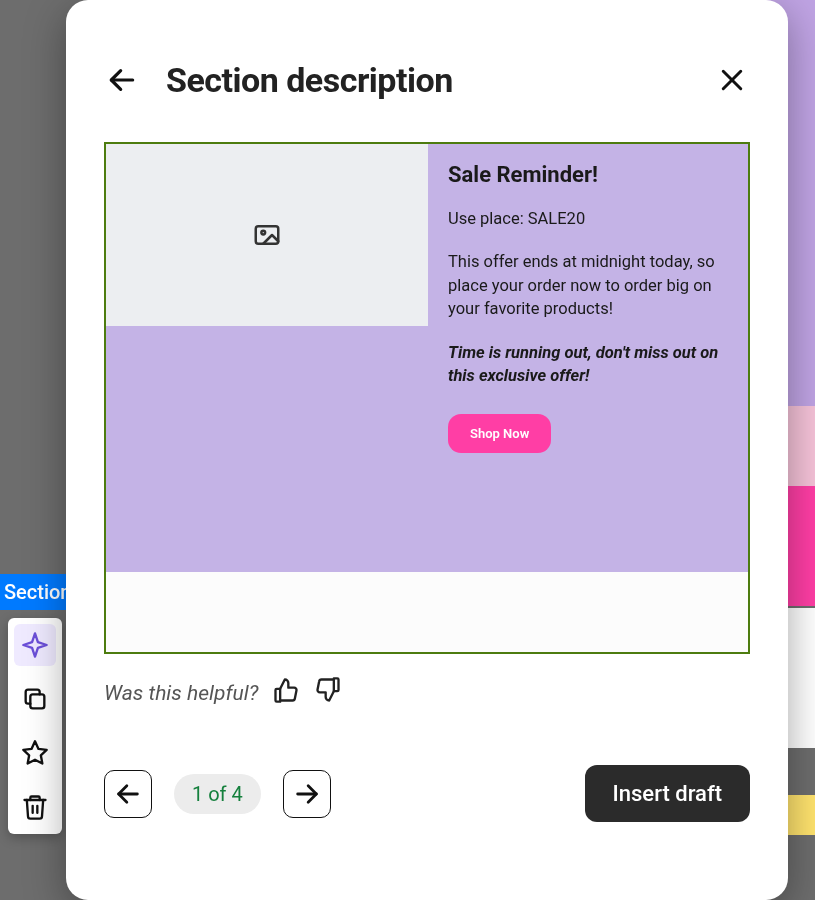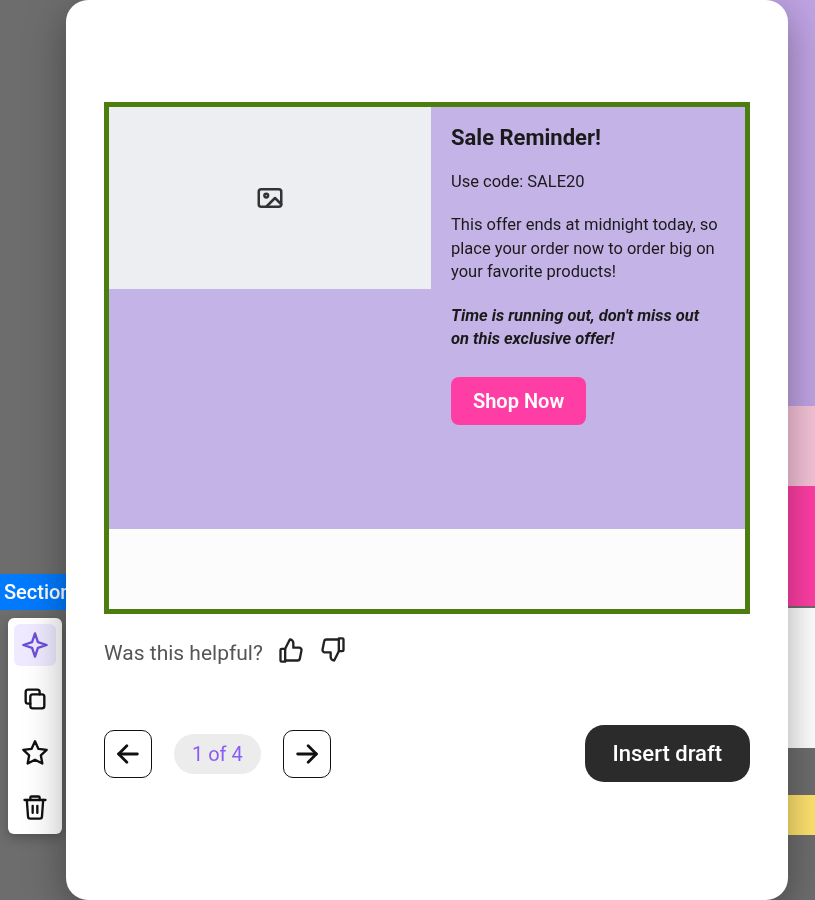--- a/index.html
+++ b/index.html
@@ -182,6 +182,21 @@
 
 <div class="modal">
 
+  <div class="modal-header">
+    <div class="back-btn">
+      <svg viewBox="0 0 24 24" fill="none" stroke="#111" stroke-width="2.4" stroke-linecap="round" stroke-linejoin="round">
+        <path d="M20 12 H4"></path>
+          <path d="M11 5 L4 12 L11 19"></path>
+      </svg>
+    </div>
+    <div class="modal-title">Section description</div>
+    <div class="close-btn">
+      <svg viewBox="0 0 24 24" fill="none" stroke="#111" stroke-width="2.4" stroke-linecap="round">
+        <path d="M5 5 L19 19"></path>
+          <path d="M19 5 L5 19"></path>
+      </svg>
+    </div>
+  </div>
 
   <div class="preview">
     <div class="preview-top">

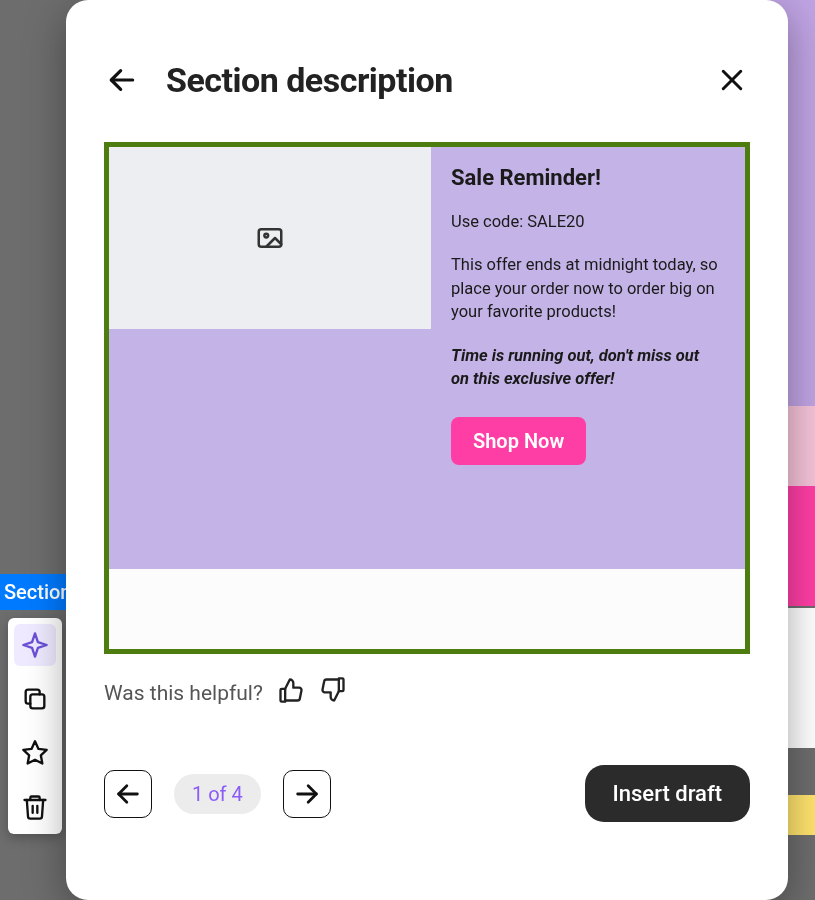--- a/index.html
+++ b/index.html
@@ -70,7 +70,7 @@
   
   .preview {
     margin-top: 42px;
-    border: 5px solid #4d7c0f;
+    border: 2px solid #4d7c0f;
     background: #c4b3e6;
     height: 512px;
     display: flex; flex-direction: column;

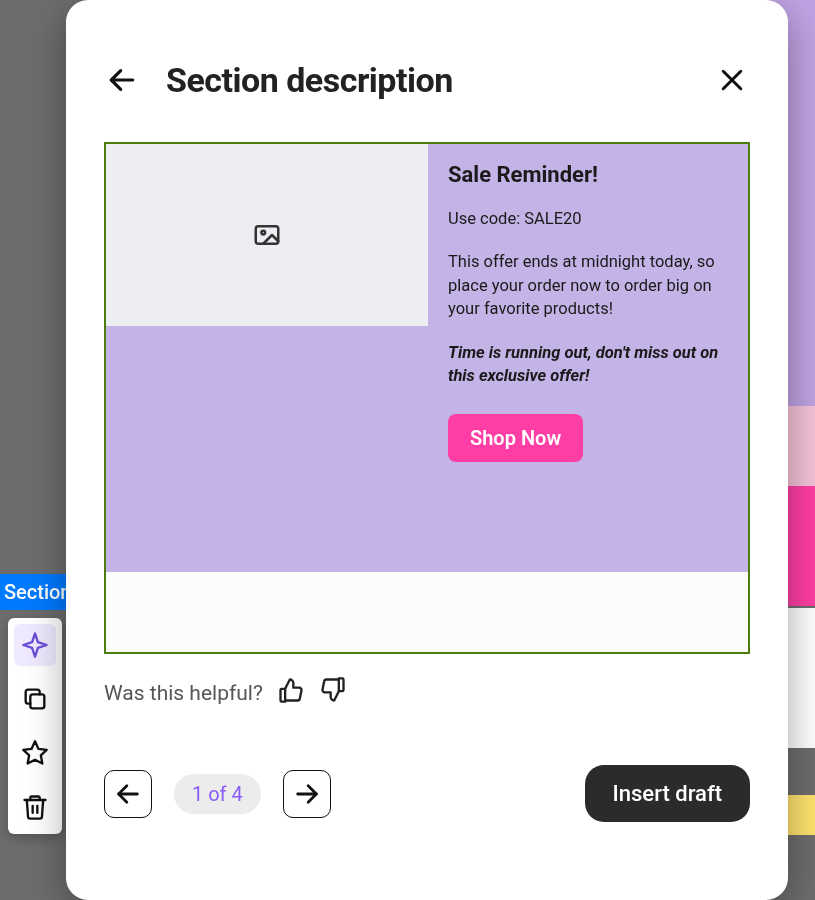--- a/index.html
+++ b/index.html
@@ -209,7 +209,7 @@
       </div>
       <div class="preview-text">
         <h3>Sale Reminder!</h3>
-        <p>Use code: SALE20</p>
+        <p>Use place: SALE20</p>
         <p>This offer ends at midnight today, so place your order now to order big on your favorite products!</p>
         <p class="bold">Time is running out, don't miss out on this exclusive offer!</p>
         <div class="shop-btn">Shop Now</div>

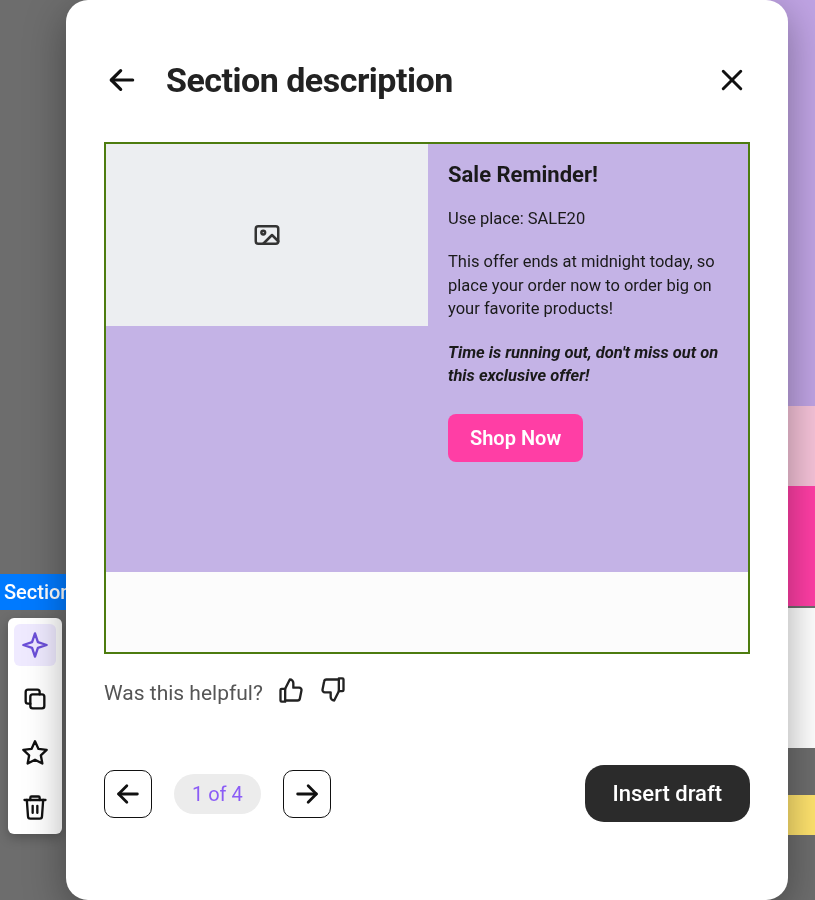--- a/index.html
+++ b/index.html
@@ -100,8 +100,8 @@
   .shop-btn {
     display: inline-block;
     background: #ff3ea5; color: #fff;
-    font-size: 20px; font-weight: 600;
-    padding: 12px 22px; border-radius: 8px;
+    font-size: 13px; font-weight: 600;
+    padding: 12px 22px; border-radius: 13px;
     margin-top: 6px;
     cursor: pointer;
   }

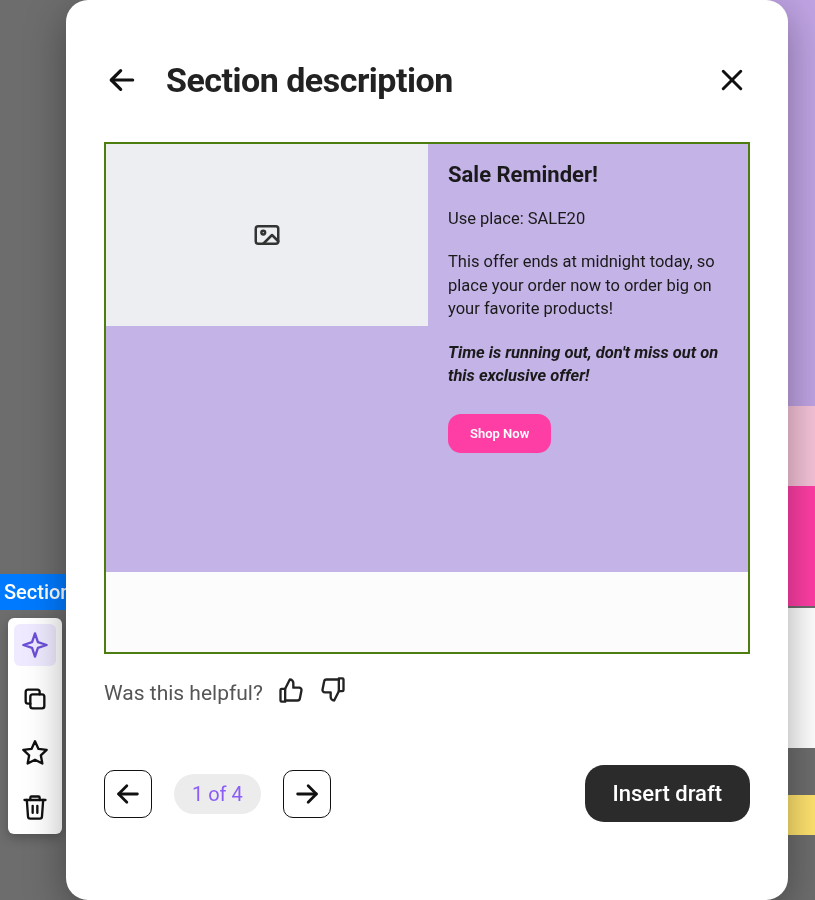--- a/index.html
+++ b/index.html
@@ -113,7 +113,7 @@
   .feedback {
     margin-top: 22px;
     display: flex; align-items: center; gap: 14px;
-    font-size: 21px; color: #555;
+    font-size: 21px; color: #555; font-style: italic;
   }
   .feedback svg { width: 28px; height: 28px; cursor: pointer; }
 

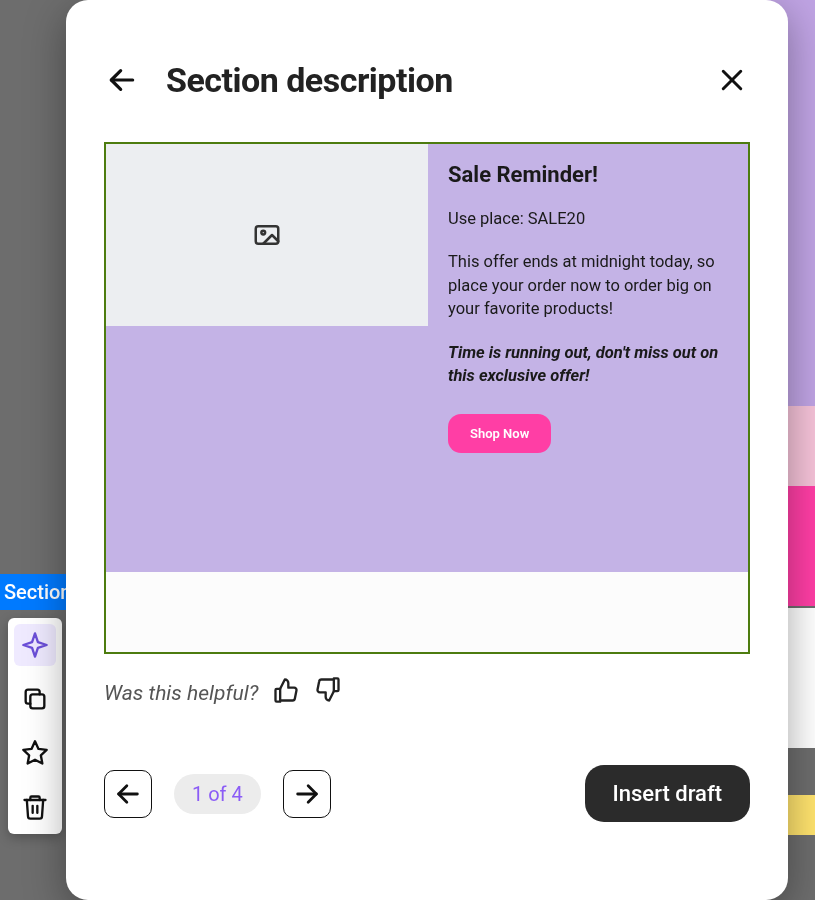--- a/index.html
+++ b/index.html
@@ -131,7 +131,7 @@
   .navbtn svg { width: 28px; height: 28px; }
   .page-chip {
     background: #ececec; border-radius: 22px;
-    padding: 8px 18px; font-size: 20px; color: #8b5cf6;
+    padding: 8px 18px; font-size: 20px; color: #15803d;
   }
   .insert-btn {
     margin-left: auto;

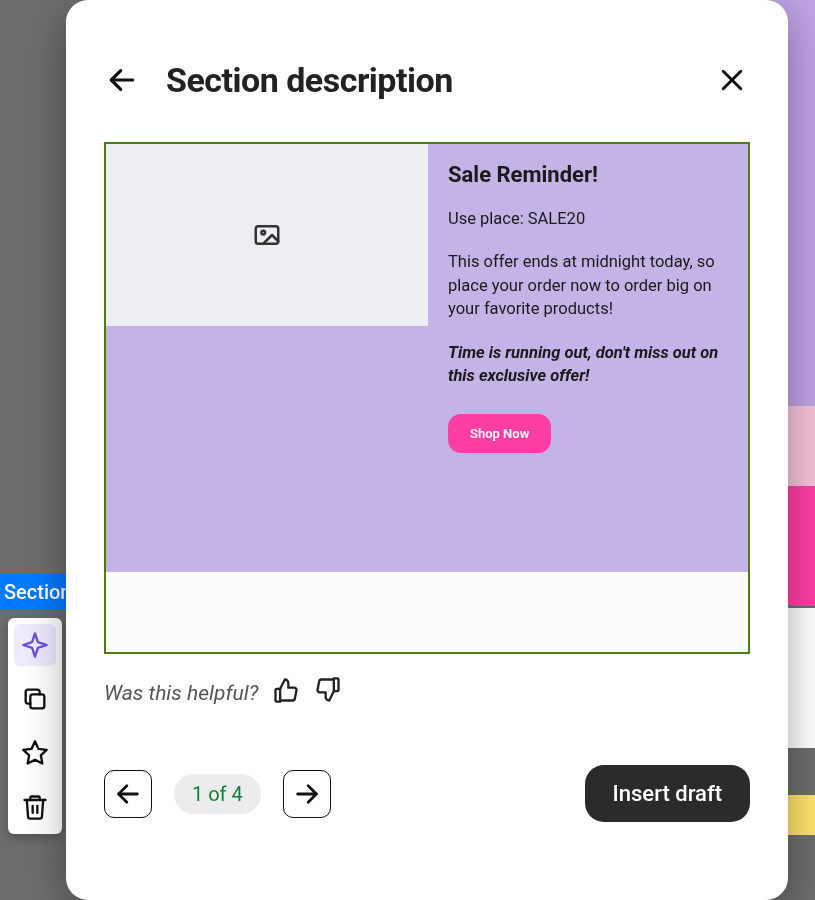--- a/index.html
+++ b/index.html
@@ -137,7 +137,7 @@
     margin-left: auto;
     background: #2b2b2b; color: #fff;
     font-size: 22px; font-weight: 500;
-    padding: 16px 28px; border-radius: 19px;
+    padding: 16px 28px; border-radius: 12px;
     cursor: pointer;
   }
 </style>

